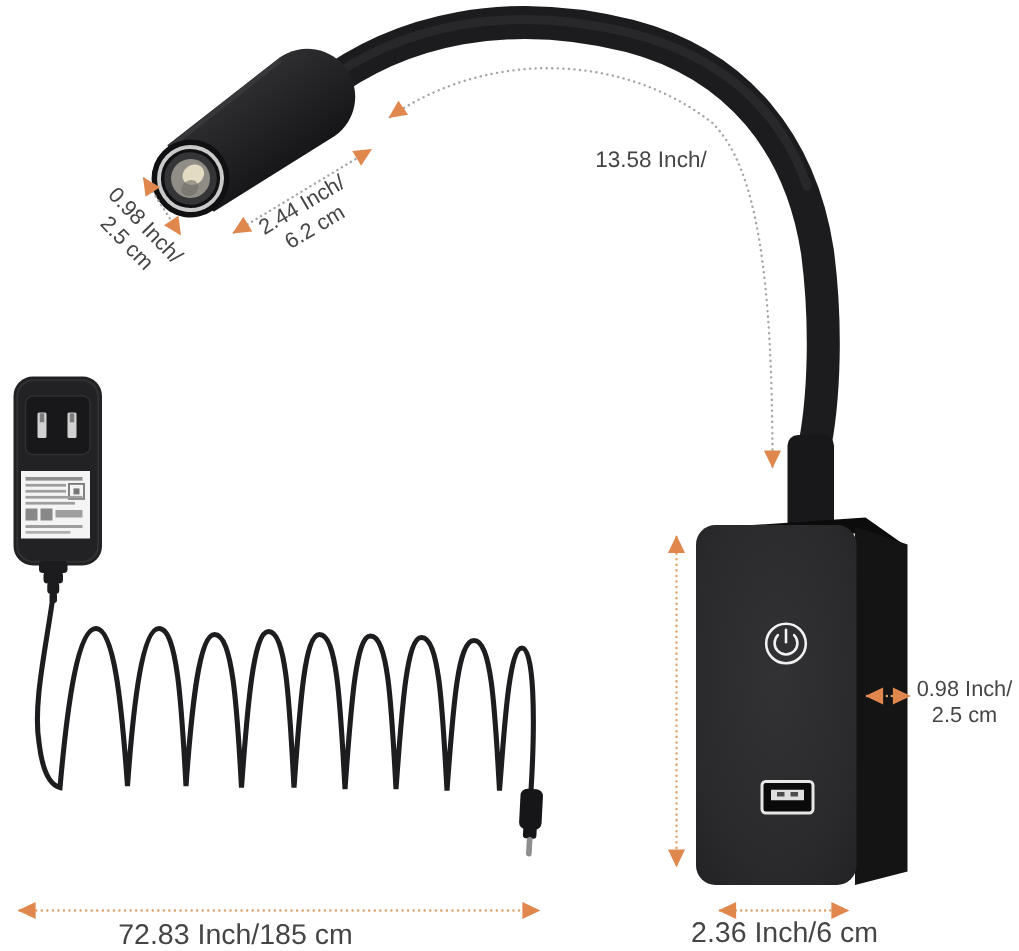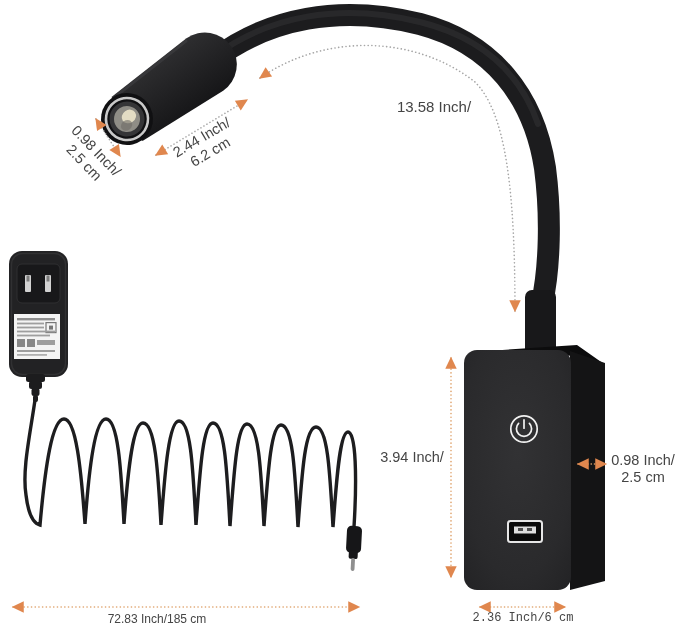--- a/index.html
+++ b/index.html
@@ -150,7 +150,6 @@
   </div>
 
   <div class="dim-label" style="left:357px;top:449px;width:110px;">
-    <span>3.94 Inch/</span>
   </div>
 
   <div class="dim-label" style="left:605px;top:452px;width:76px;">

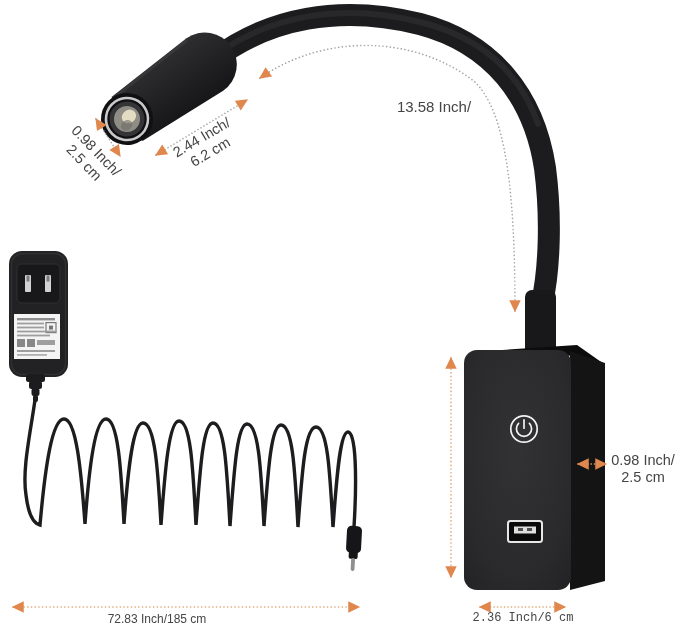--- a/index.html
+++ b/index.html
@@ -13,7 +13,7 @@
     font-size:14.5px;line-height:1.16;
   }
   .dim-label span{display:block;}
-  .dim-label.big{font-size:12px;}
+  .dim-label.big{font-size:19px;}
   .rot-head-d{transform:rotate(46deg);}
   .rot-head-l{transform:rotate(-30.5deg);}
 </style>

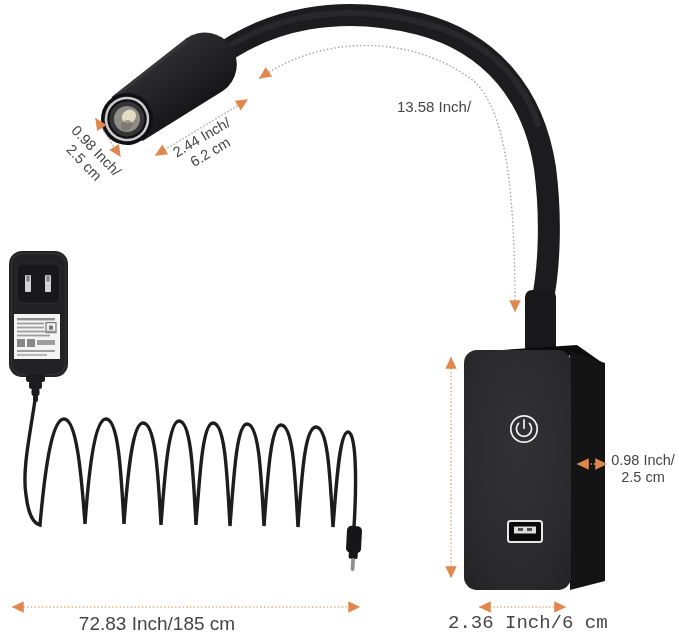--- a/index.html
+++ b/index.html
@@ -157,7 +157,7 @@
     <span>2.5 cm</span>
   </div>
 
-  <div class="dim-label big" style="left:448px;top:612px;width:150px;font-family:Liberation Mono, monospace;">
+  <div class="dim-label big" style="left:448px;top:612px;width:150px;">
     <span>2.36 Inch/6 cm</span>
   </div>
 

